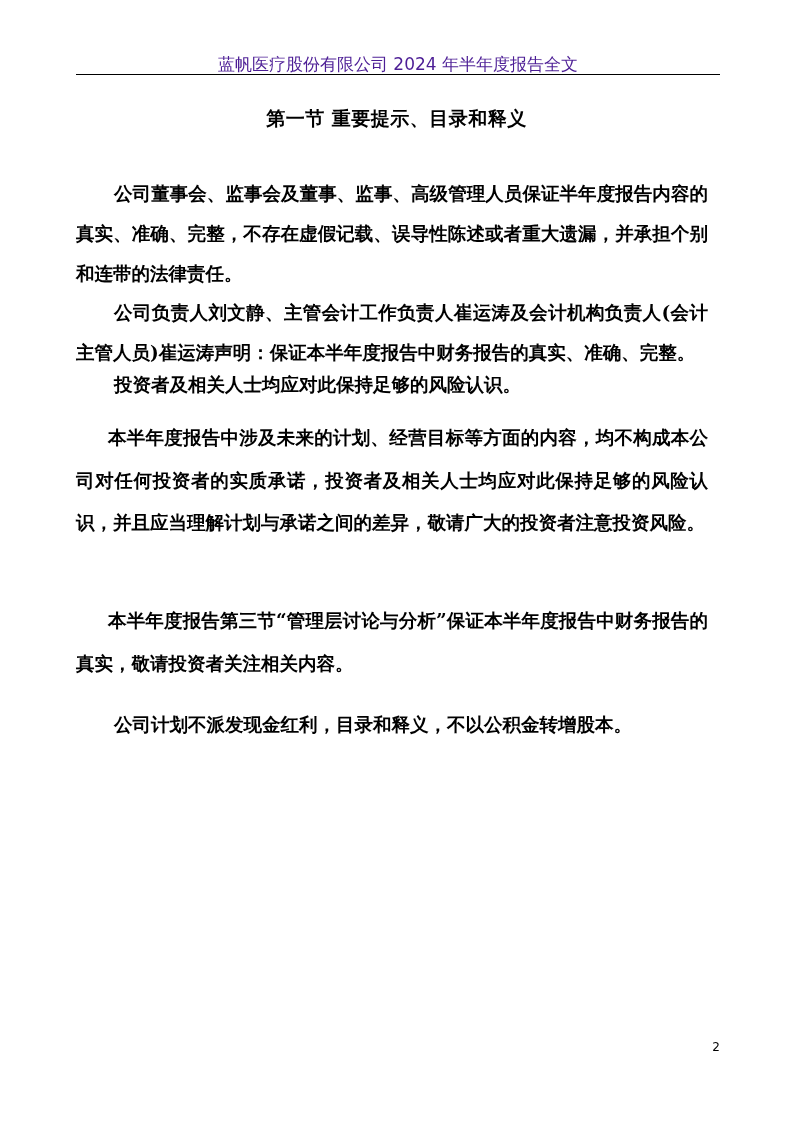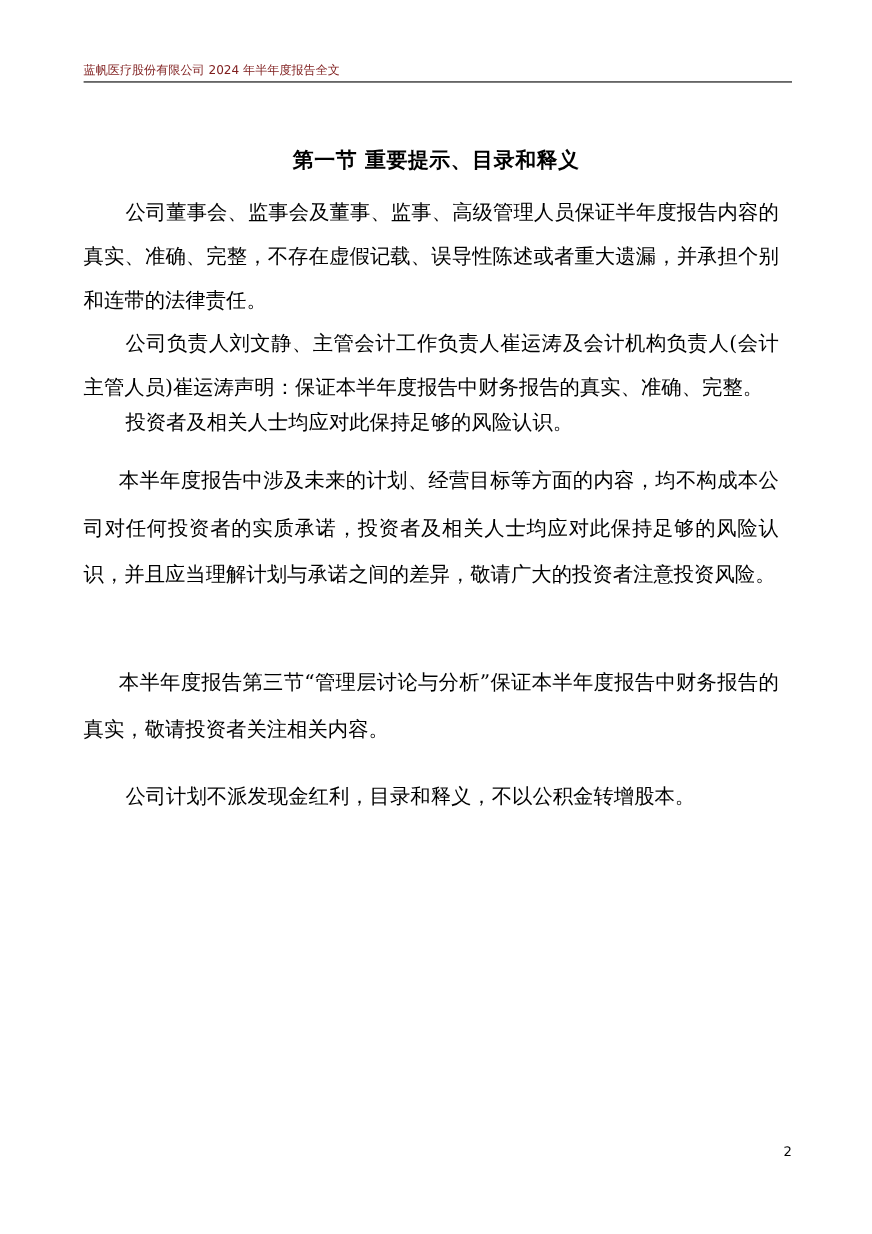--- a/index.html
+++ b/index.html
@@ -10,8 +10,8 @@
     }
     .header {
       position: absolute; left: 76px; top: 56px; width: 644px;
-      text-align: left; font-family: "DejaVu Sans", "Liberation Sans", sans-serif;
-      font-size: 11px; line-height: 16px; color: #7f1d1d;
+      text-align: center; font-family: "DejaVu Sans", "Liberation Sans", sans-serif;
+      font-size: 17px; line-height: 16px; color: #4c1d95;
     }
     .header-rule {
       position: absolute; left: 76px; top: 74px; width: 644px; height: 0;

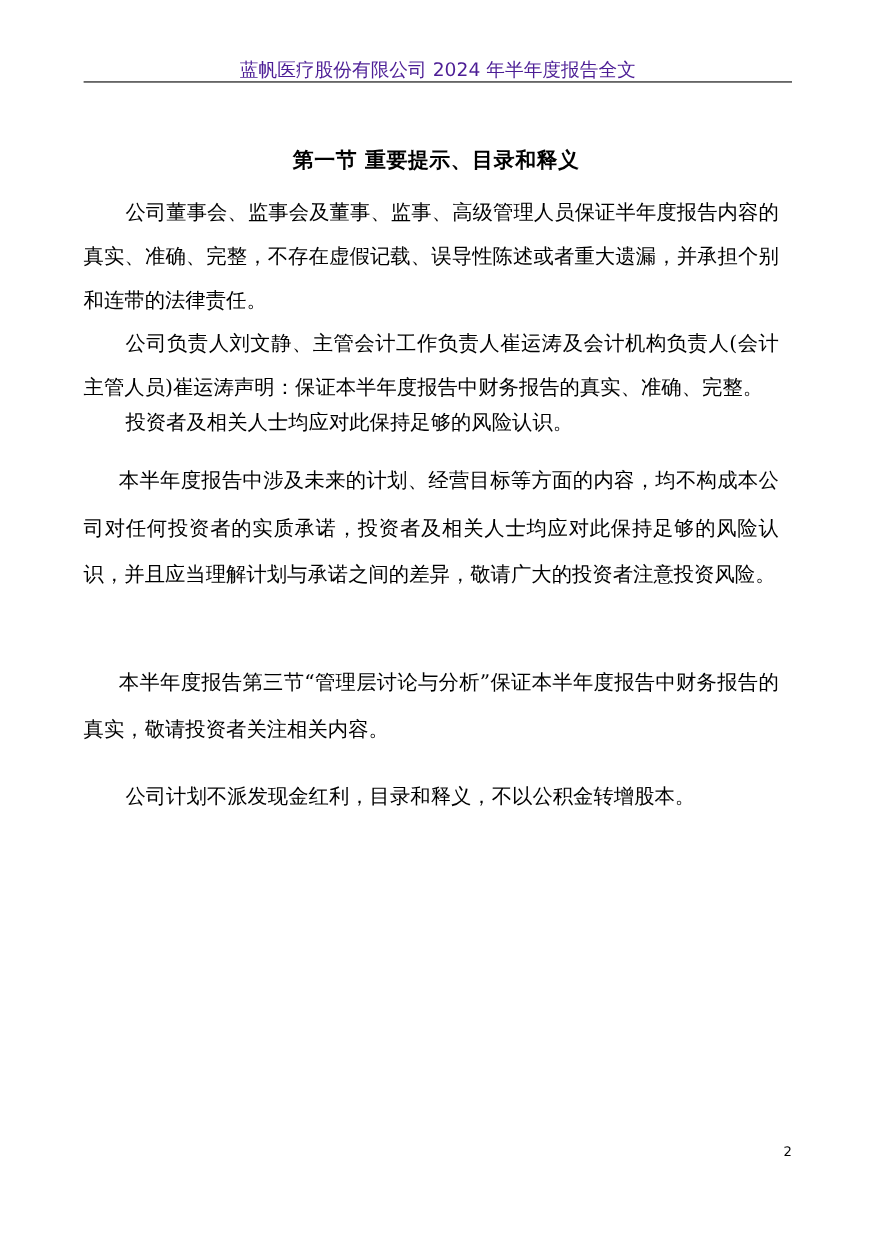--- a/index.html
+++ b/index.html
@@ -18,7 +18,7 @@
       border-top: 1px solid #000;
     }
     .title {
-      position: absolute; left: 0; top: 132px; width: 793px; text-align: center;
+      position: absolute; left: 0; top: 104px; width: 793px; text-align: center;
       font-size: 19px; font-weight: bold; line-height: 28px; letter-spacing: 0.5px;
     }
     .para {

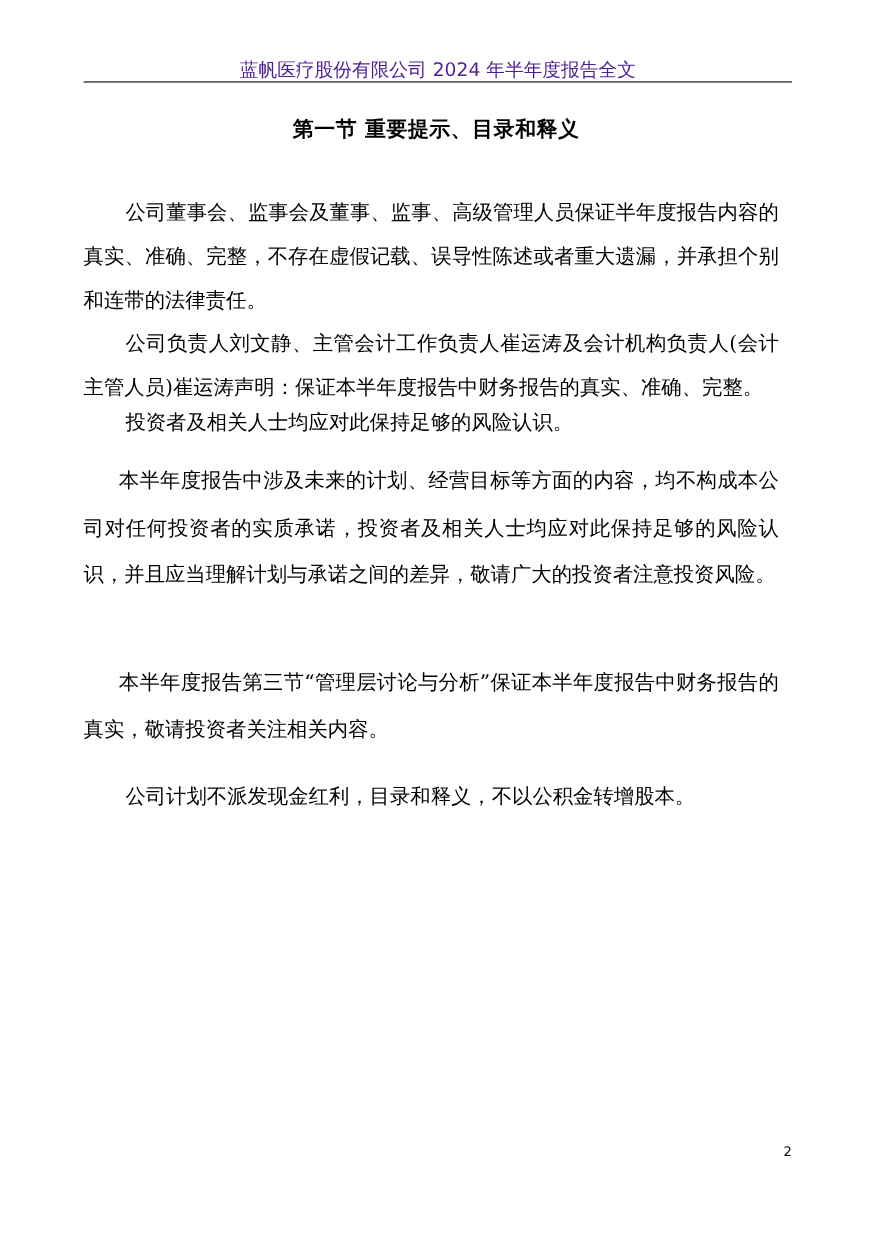--- a/index.html
+++ b/index.html
@@ -23,7 +23,7 @@
     }
     .para {
       position: absolute; left: 76px; width: 632px;
-      font-size: 18.5px; font-weight: normal; line-height: 40px;
+      font-size: 18.5px; font-weight: bold; line-height: 40px;
       text-align: justify; text-justify: inter-character;
     }
     .p1 { top: 174px; text-indent: 38px; }

